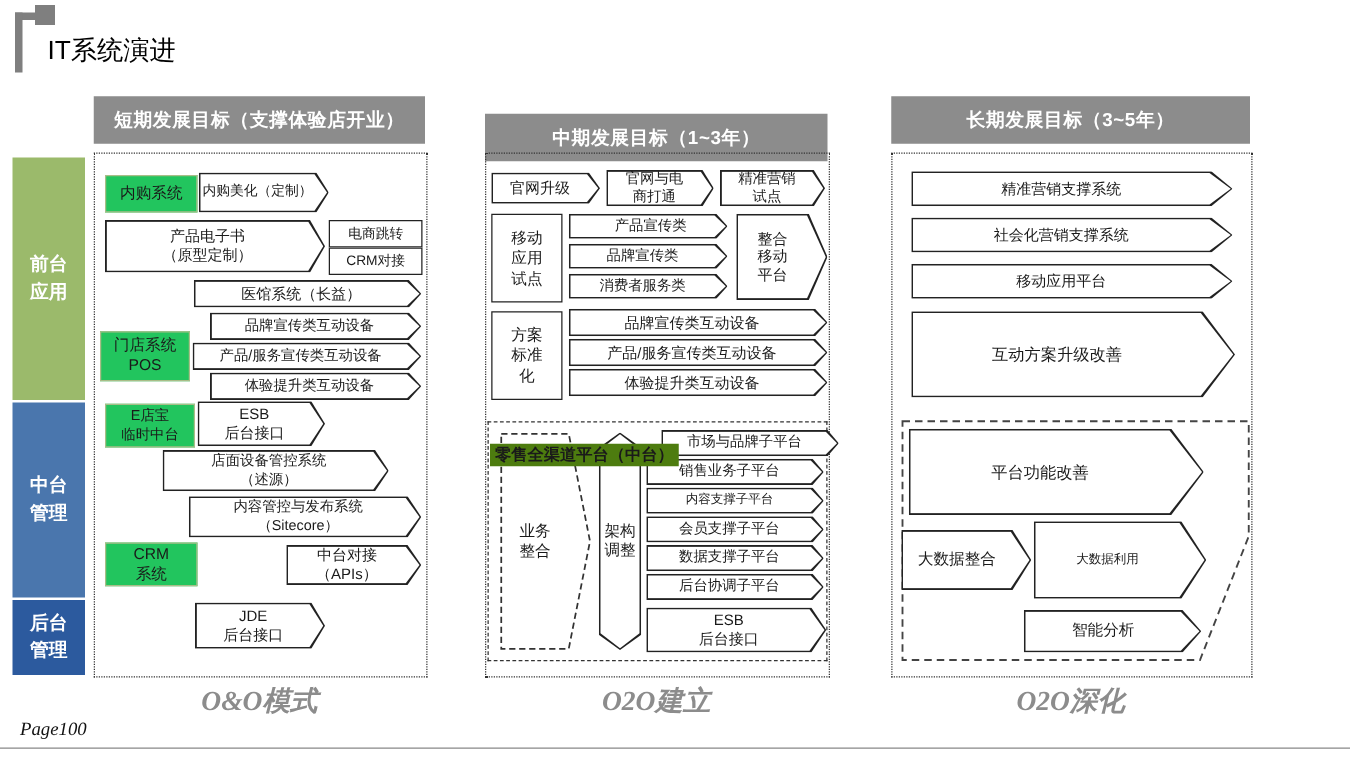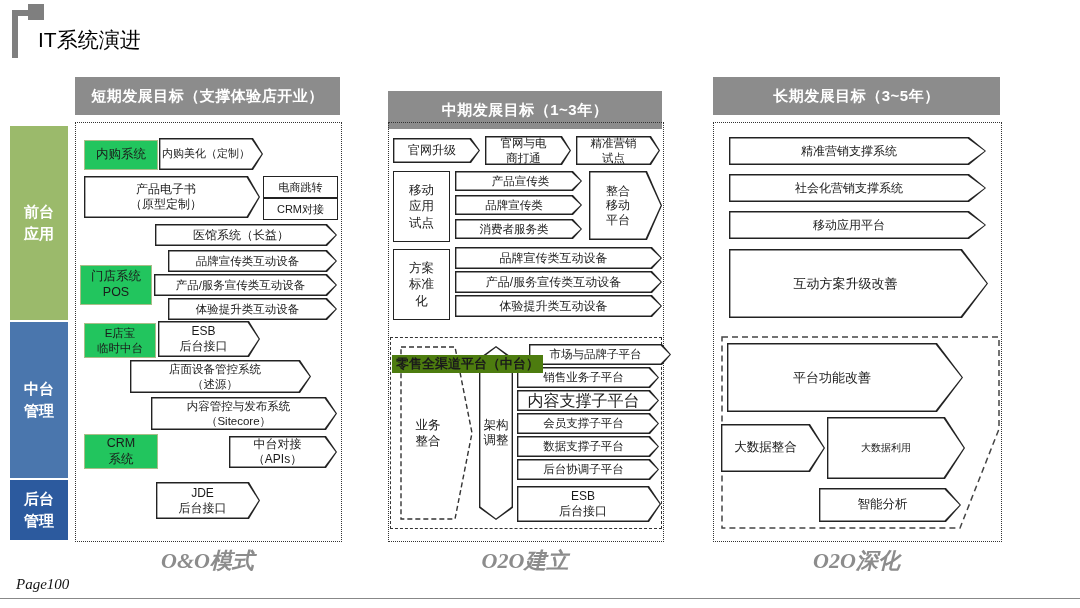--- a/index.html
+++ b/index.html
@@ -224,7 +224,7 @@
 <div class="chev" style="left:517px;top:390px;width:142px;height:21px;--p:9px;">
     <i class="cb"></i>
     <i class="cf"></i>
-    <span class="ct" style="font-size:16px;">内容支撑子平台</span>
+    <span class="ct" style="font-size:10px;">内容支撑子平台</span>
   </div>
 <div class="chev" style="left:517px;top:413px;width:142px;height:21px;text-decoration:underline;--p:9px;">
     <i class="cb"></i>

